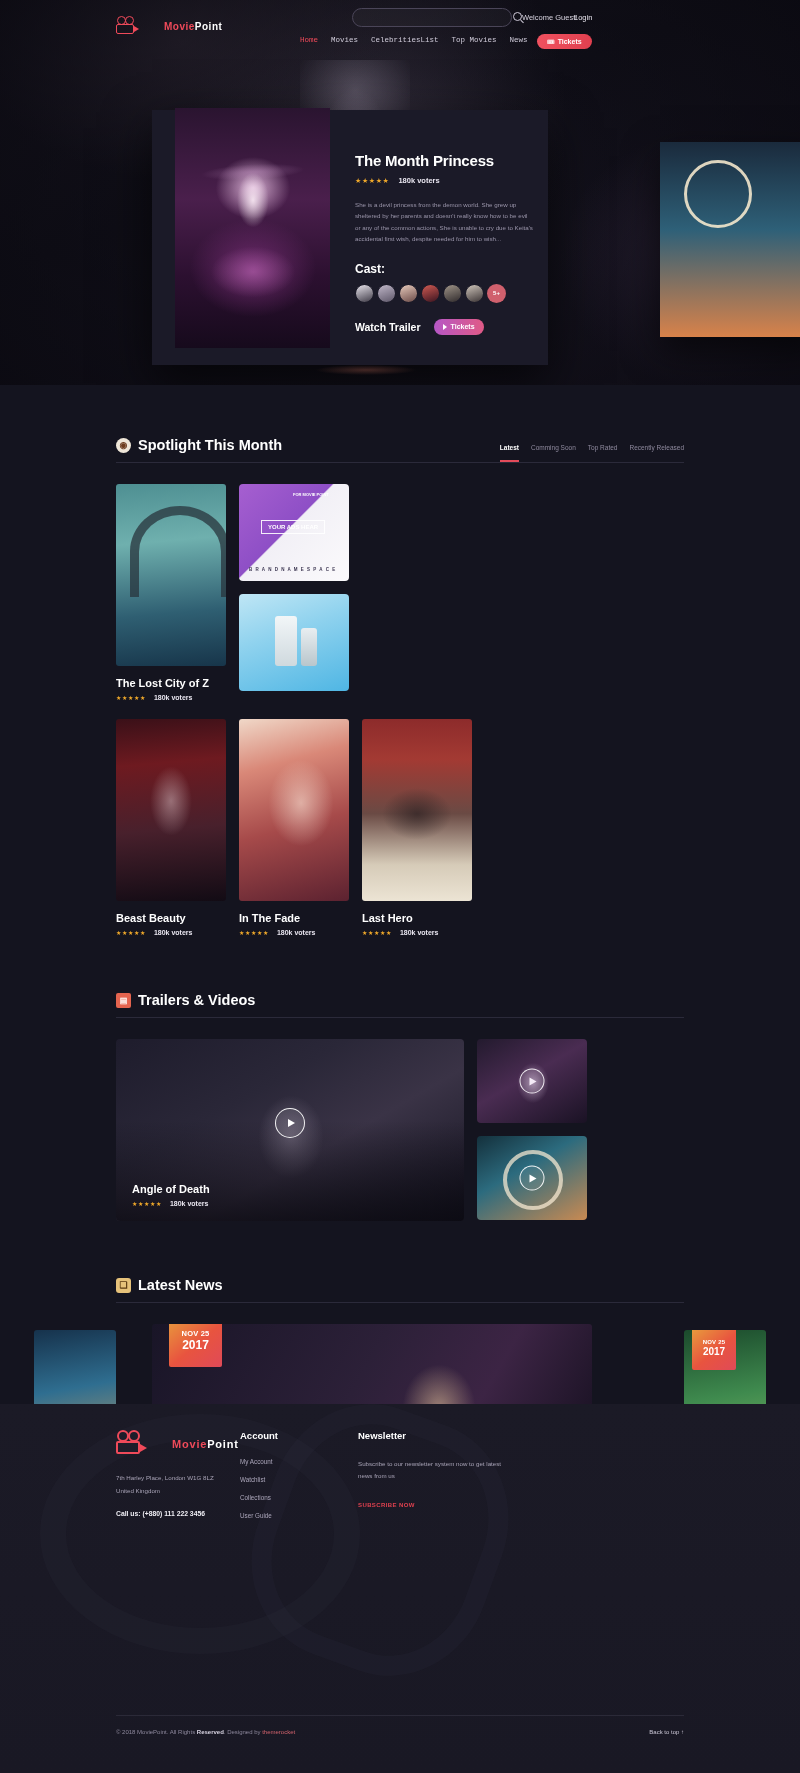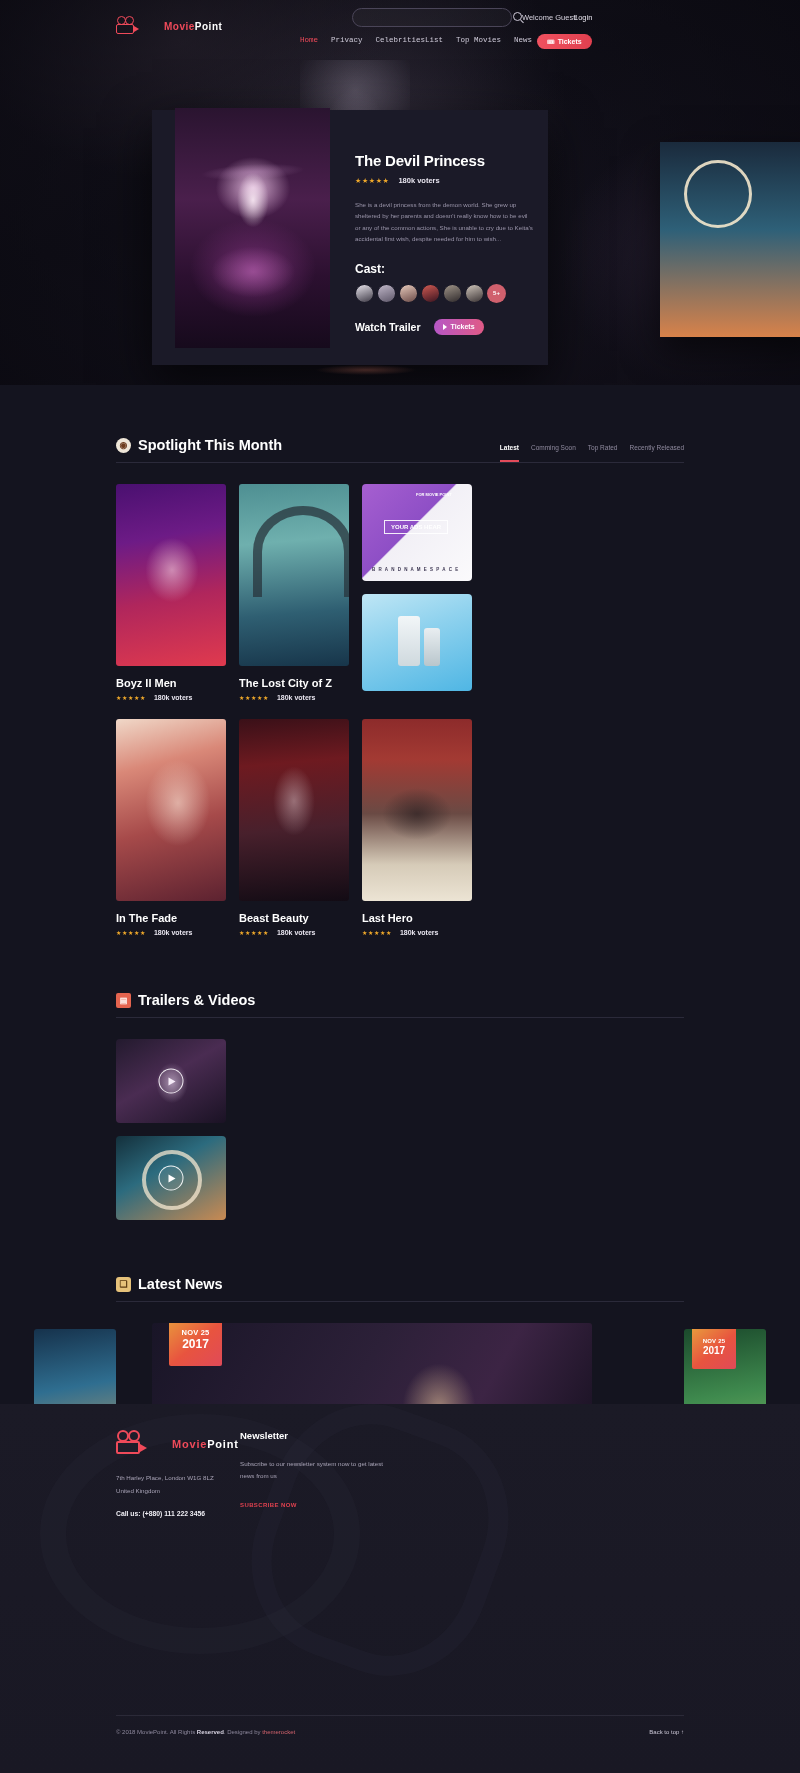--- a/index.html
+++ b/index.html
@@ -321,7 +321,7 @@
 
       <nav class="nav">
         <a class="active">Home</a>
-        <a>Privacy</a>
+        <a>Movies</a>
         <a>CelebritiesList</a>
         <a>Top Movies</a>
         <a>News</a>

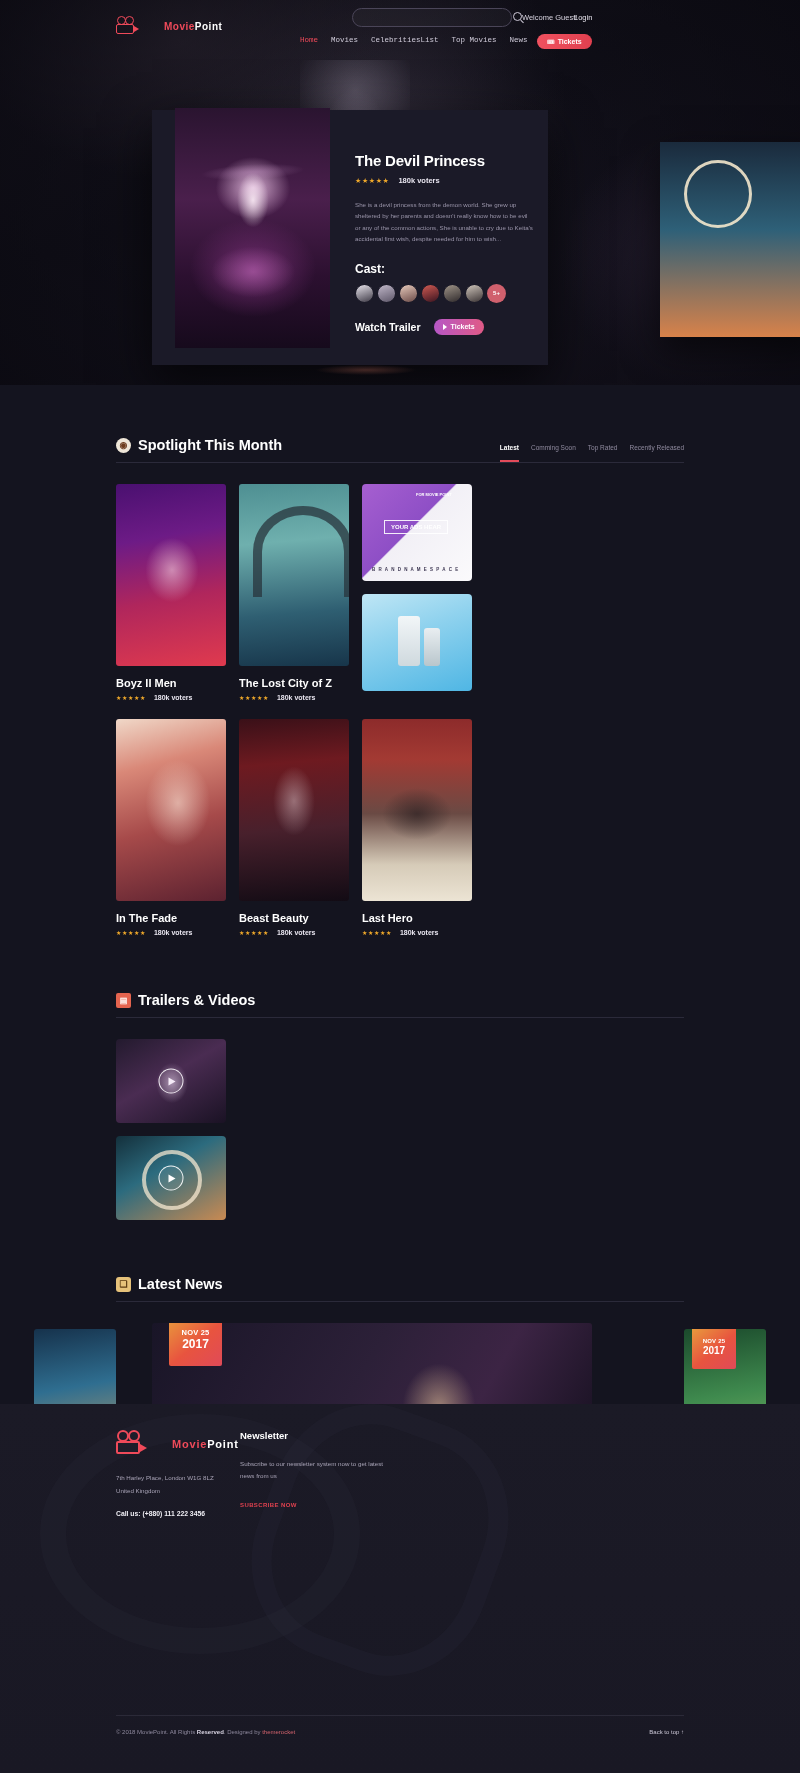--- a/index.html
+++ b/index.html
@@ -341,7 +341,7 @@
           <span class="hp-glow"></span>
       </div>
       <div class="hero-info">
-        <div class="hero-title">The Devil Princess</div>
+        <div class="hero-title">The Month Princess</div>
         <div class="rating-row">
           <span class="stars">★★★★★</span>
           <span class="voters">180k voters</span>

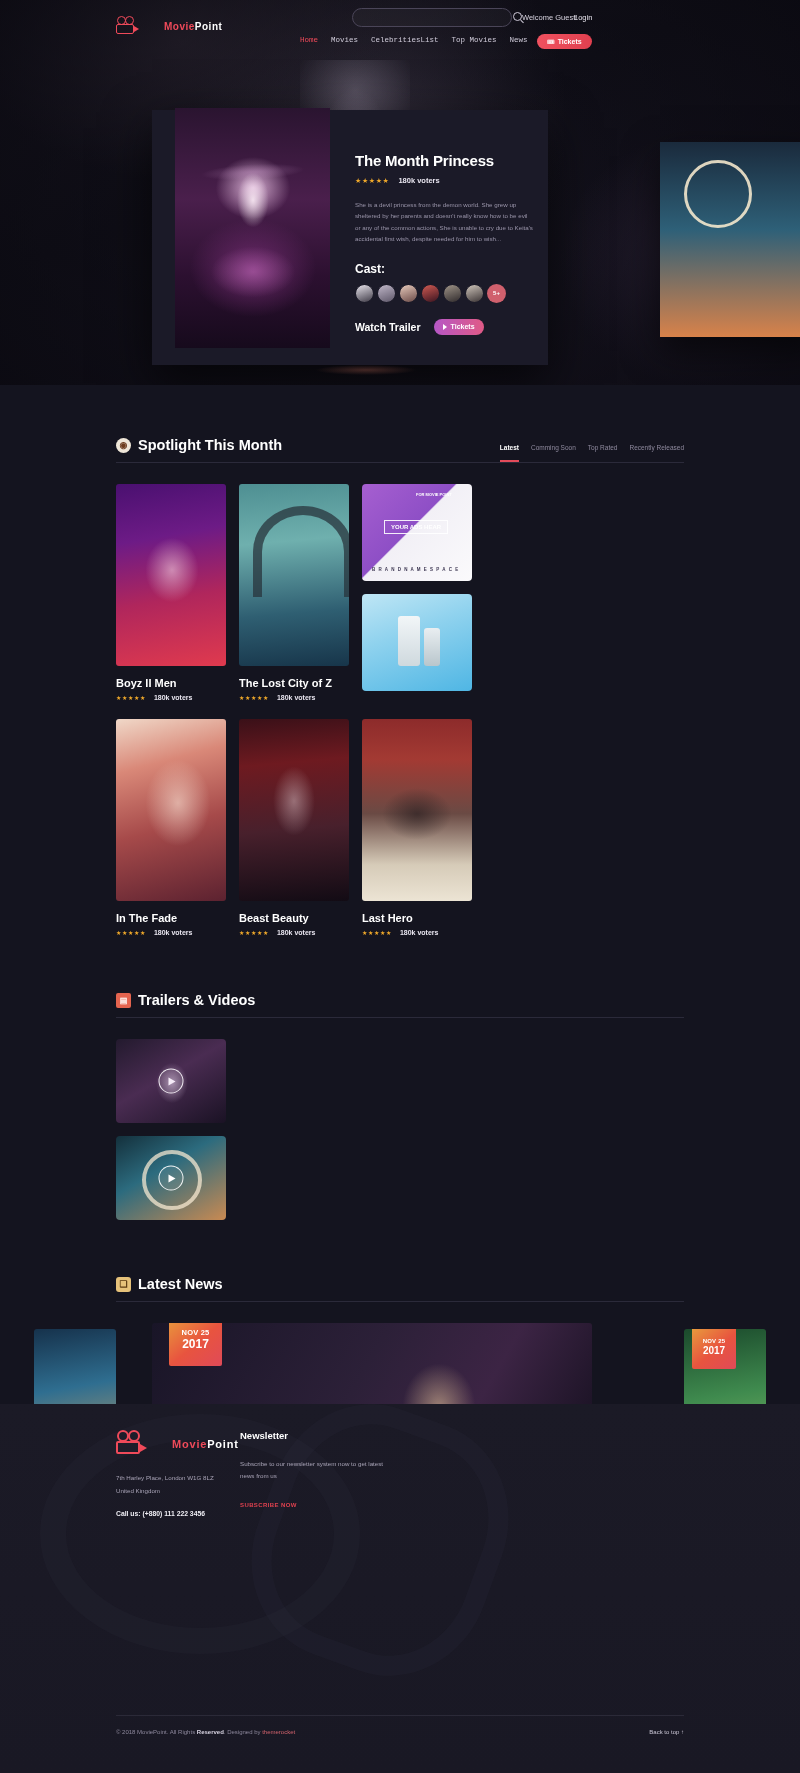--- a/index.html
+++ b/index.html
@@ -385,14 +385,6 @@
 
     <div class="movies">
       <div class="mcol">
-        <div class="poster p1"></div>
-        <div class="m-title">Boyz II Men</div>
-        <div class="m-meta">
-          <span class="stars">★★★★★</span>
-          <span class="voters">180k voters</span>
-        </div>
-      </div>
-      <div class="mcol">
         <div class="poster p3"></div>
         <div class="m-title">The Lost City of Z</div>
         <div class="m-meta">

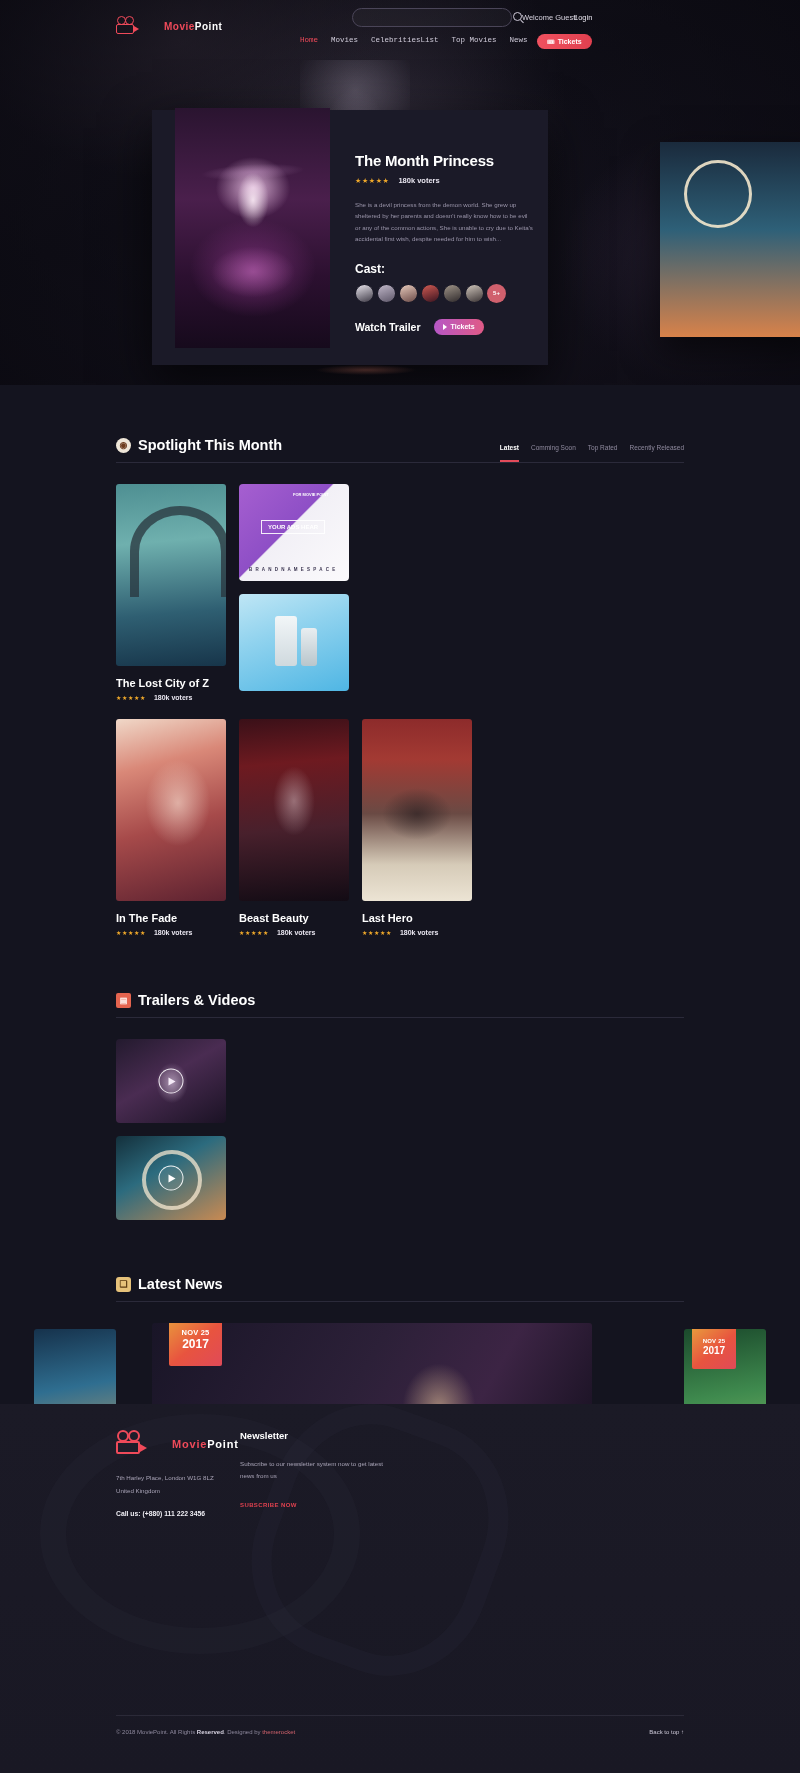--- a/index.html
+++ b/index.html
@@ -406,16 +406,16 @@
 
     <div class="movies" style="margin-top:18px;">
       <div class="mcol">
-        <div class="poster p5"></div>
-        <div class="m-title">In The Fade</div>
+        <div class="poster p4"></div>
+        <div class="m-title">Beast Beauty</div>
         <div class="m-meta">
           <span class="stars">★★★★★</span>
           <span class="voters">180k voters</span>
         </div>
       </div>
       <div class="mcol">
-        <div class="poster p4"></div>
-        <div class="m-title">Beast Beauty</div>
+        <div class="poster p5"></div>
+        <div class="m-title">In The Fade</div>
         <div class="m-meta">
           <span class="stars">★★★★★</span>
           <span class="voters">180k voters</span>

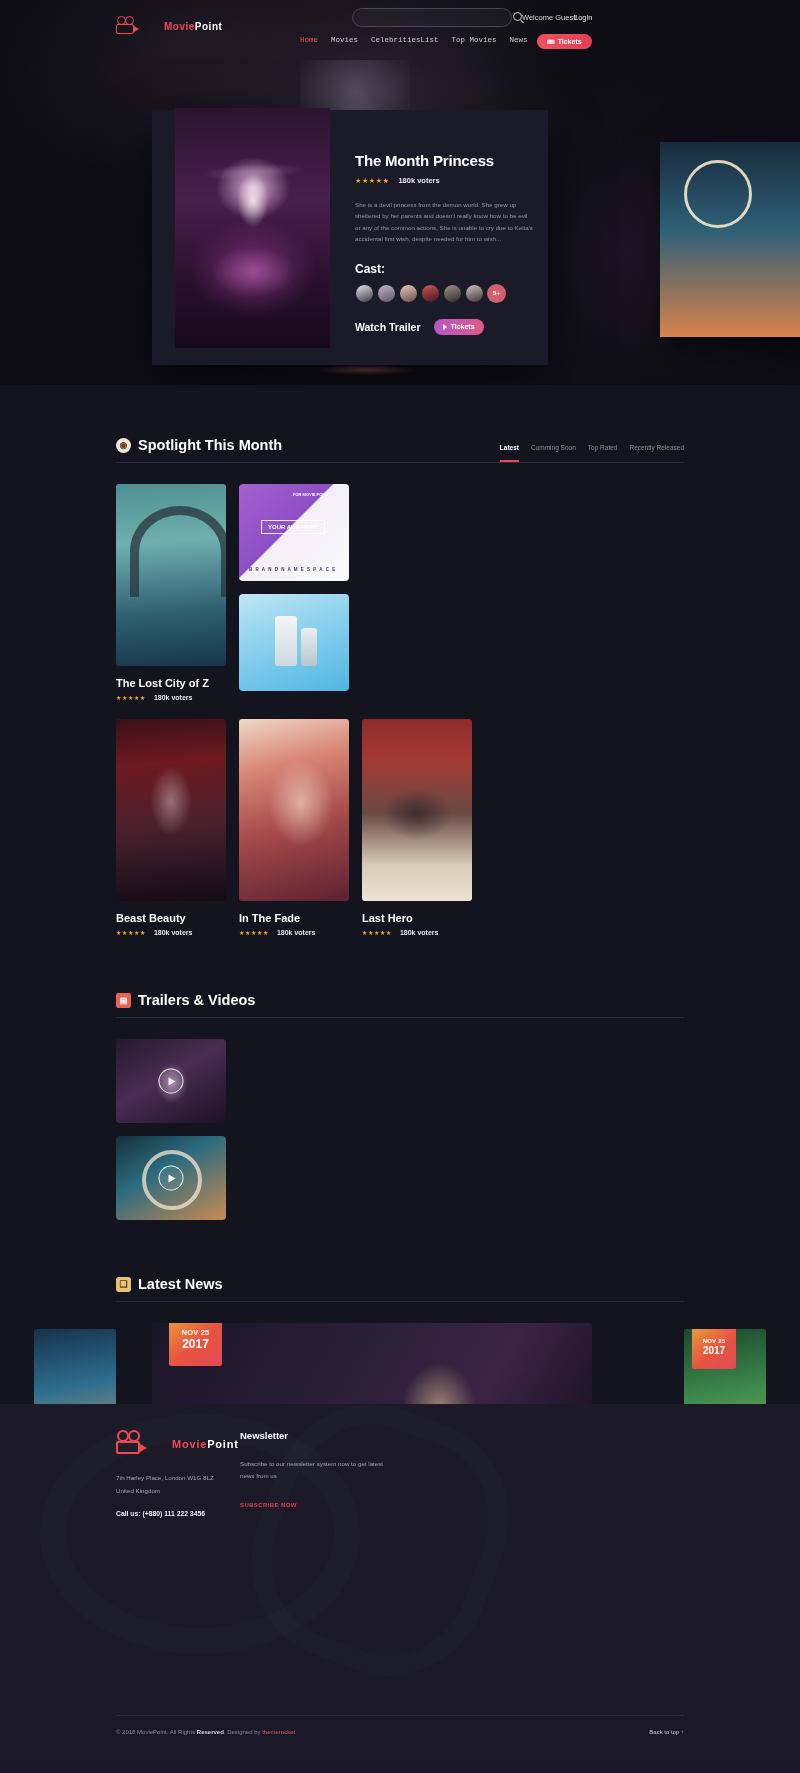--- a/index.html
+++ b/index.html
@@ -440,6 +440,20 @@
       </div>
     </div>
     <div class="trailers">
+      <div class="tr-main">
+        <span class="knight"></span>
+        <span class="tr-grad"></span>
+        <span class="play-btn">
+            <i></i>
+          </span>
+        <div class="tr-cap">
+          <h4>Angle of Death</h4>
+          <div class="m-meta">
+            <span class="stars">★★★★★</span>
+            <span class="voters">180k voters</span>
+          </div>
+        </div>
+      </div>
       <div class="tr-side">
         <div class="tr-s tr-s1">
           <span class="play-btn">

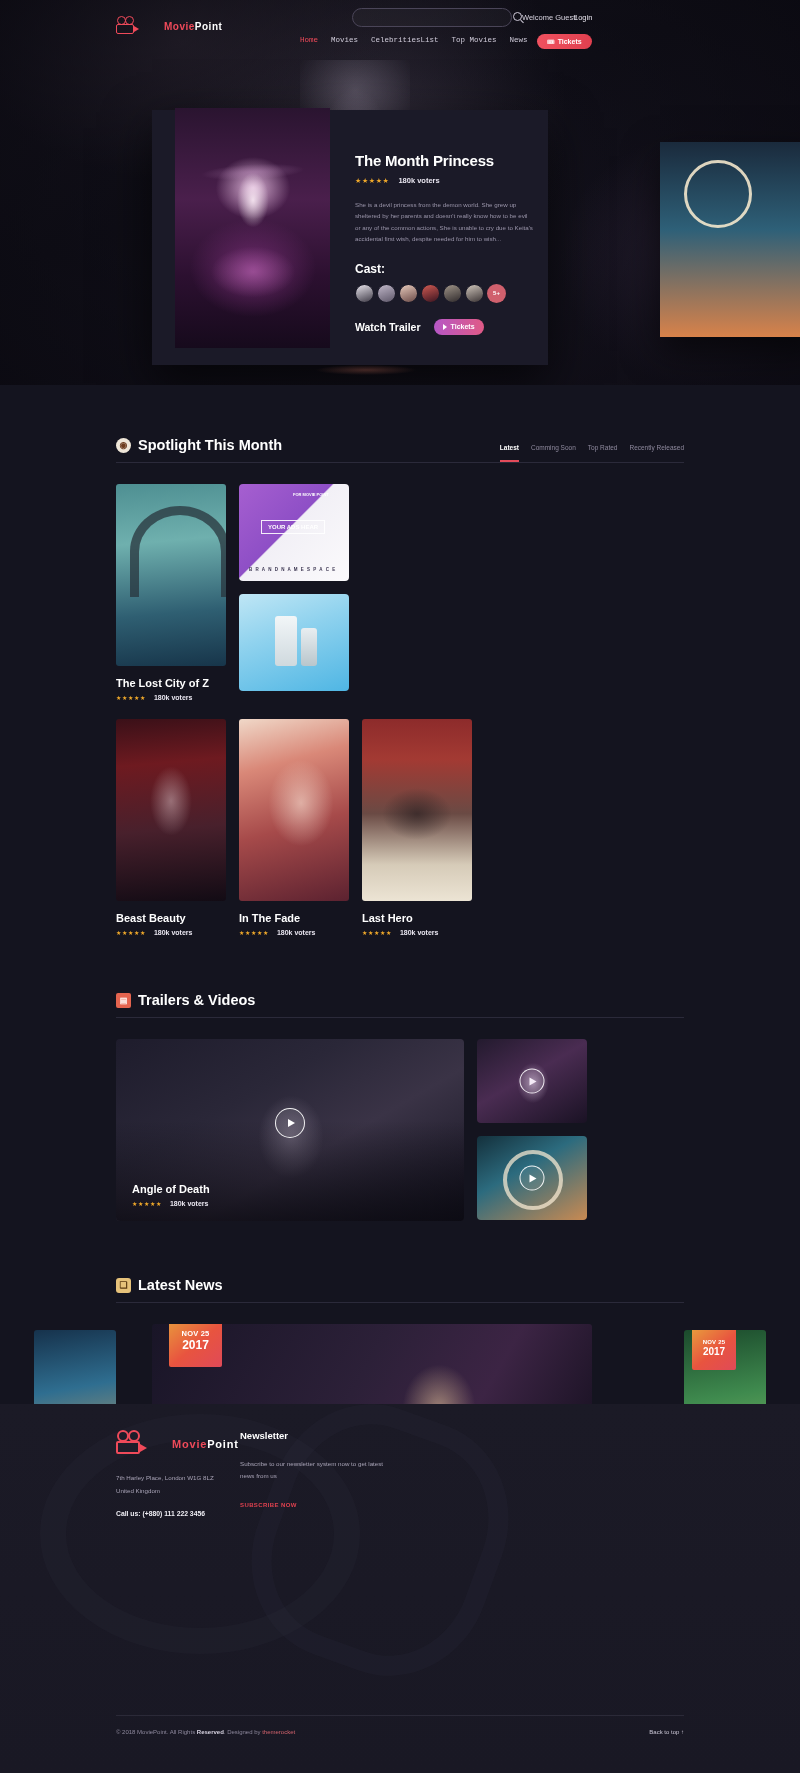--- a/index.html
+++ b/index.html
@@ -528,6 +528,13 @@
       </div>
 
 
+      <div class="f-col f-acct">
+        <div class="f-head">Account</div>
+        <a class="f-link">My Account</a>
+        <a class="f-link">Watchlist</a>
+        <a class="f-link">Collections</a>
+        <a class="f-link">User Guide</a>
+      </div>
 
       <div class="f-col f-news">
         <div class="f-head">Newsletter</div>

